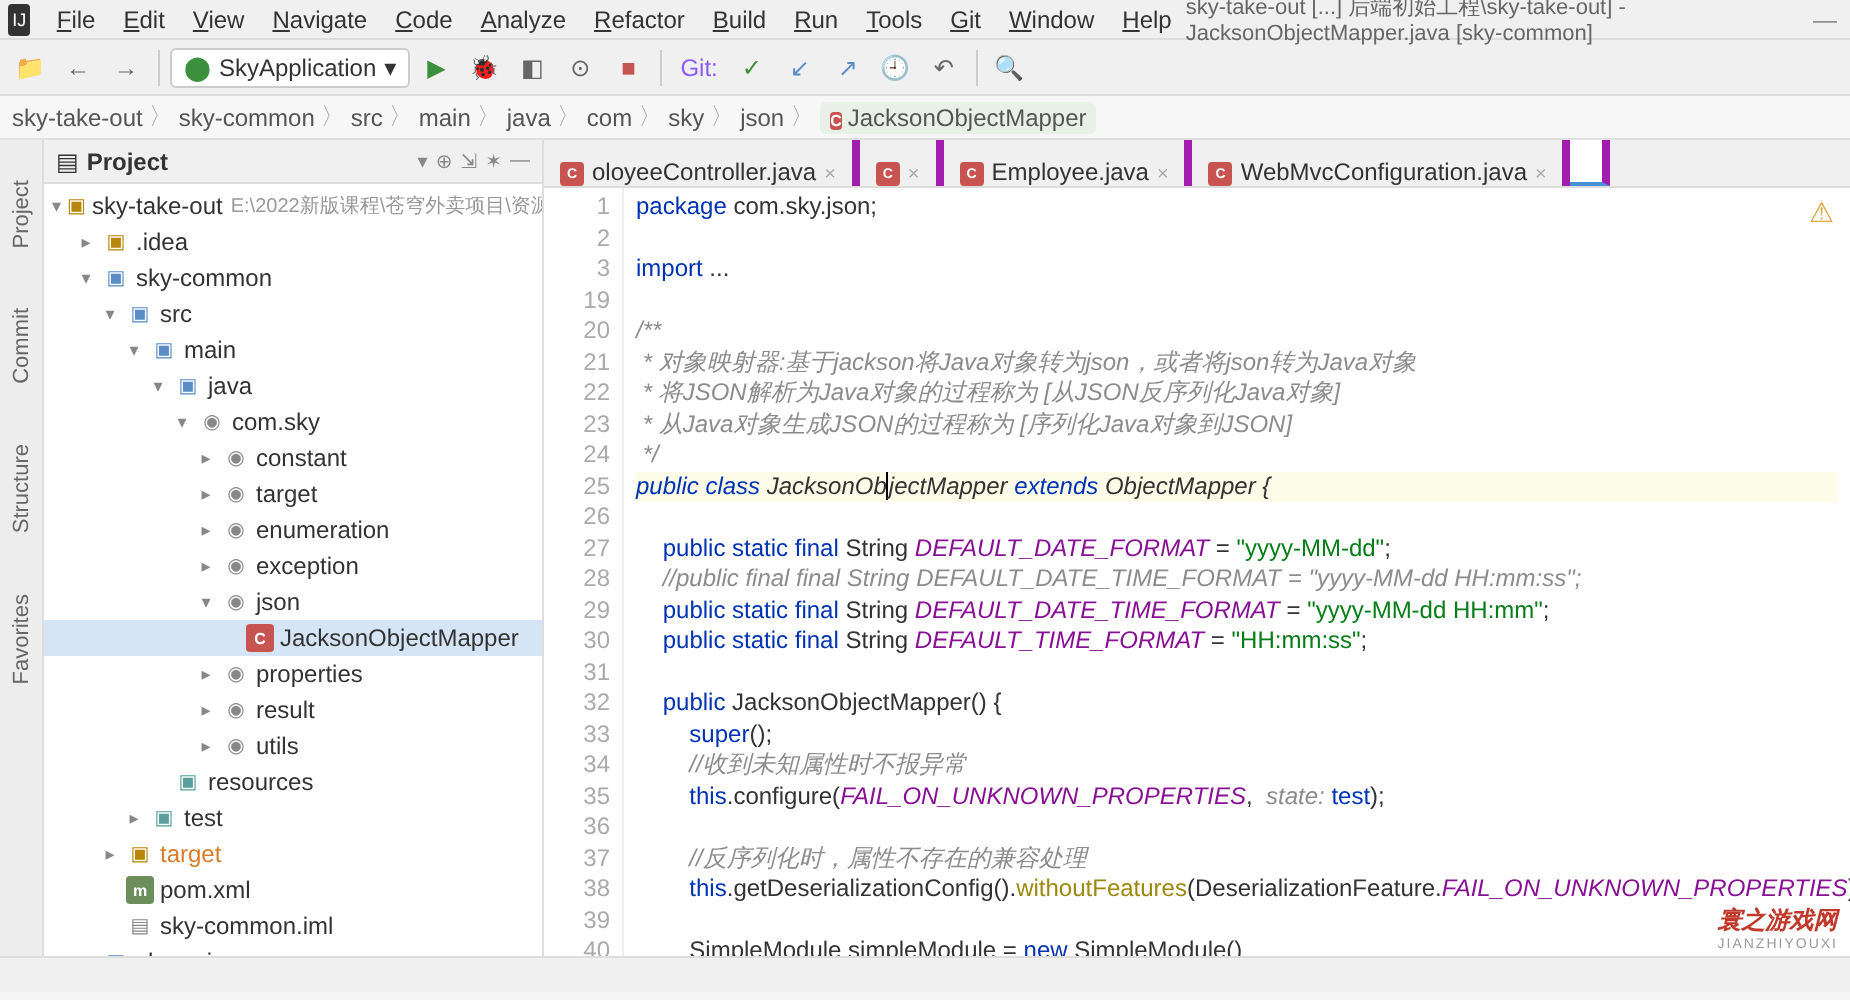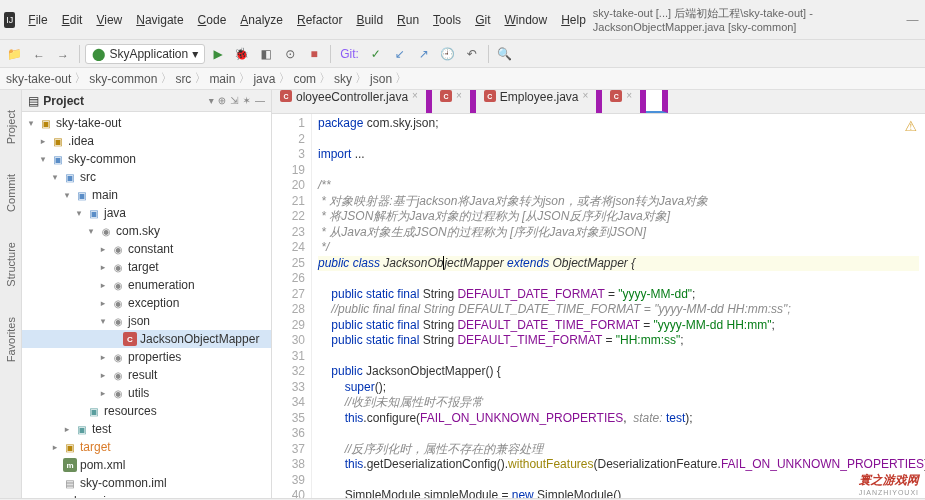--- a/index.html
+++ b/index.html
@@ -4,7 +4,7 @@
 <style>
 * { margin: 0; padding: 0; box-sizing: border-box; font-family: "Segoe UI", Arial, sans-serif; font-size: 12px; }
 body { background: #f5f5f5; color: #333; overflow: hidden; width: 925px; height: 500px; }
-.menubar { background: #f0f0f0; height: 40px; display: flex; align-items: center; padding: 0 4px; border-bottom: 1px solid #ddd; }
+.menubar { background: #f0f0f0; height: 20px; display: flex; align-items: center; padding: 0 4px; border-bottom: 1px solid #ddd; }
 .menubar .logo { width: 16px; height: 16px; background: #333; color: #fff; display: inline-flex; align-items: center; justify-content: center; font-size: 9px; margin-right: 6px; border-radius: 2px; }
 .menubar .menu-item { padding: 0 7px; cursor: pointer; }
 .menubar .menu-item u { text-decoration: underline; }

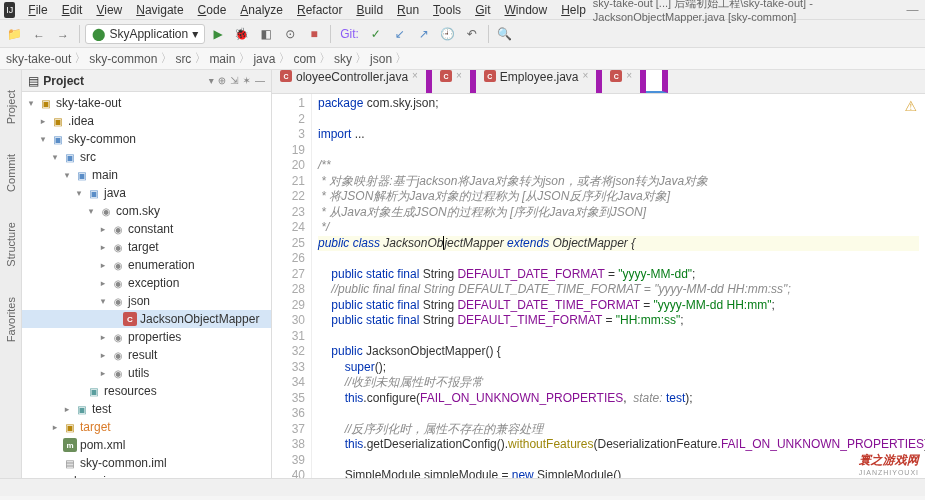--- a/index.html
+++ b/index.html
@@ -116,6 +116,7 @@
     <span class="sep">〉</span>
     <span class="bc">json</span>
     <span class="sep">〉</span>
+    <span class="bc cls"><span class="ic cls-ic" style="margin-right:3px">C</span>JacksonObjectMapper</span>
   </div>
 
 <div class="main">

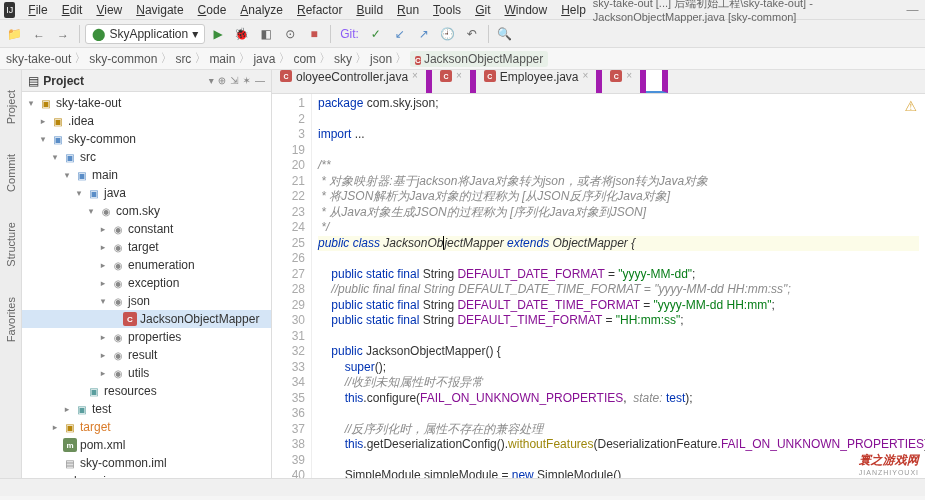--- a/index.html
+++ b/index.html
@@ -44,7 +44,7 @@
 .tree-node .hint { color: #999; font-size: 10px; margin-left: 4px; }
 .editor-area { flex: 1; display: flex; flex-direction: column; background: #fff; min-width: 0; }
 .tabs { height: 24px; background: #f0f0f0; display: flex; border-bottom: 1px solid #ddd; overflow: hidden; }
-.tab { padding: 0 8px; display: flex; align-items: flex-start; gap: 4px; border-right: 6px solid #a21caf; cursor: pointer; font-size: 11px; white-space: nowrap; }
+.tab { padding: 0 8px; display: flex; align-items: flex-end; gap: 4px; border-right: 4px solid #a21caf; cursor: pointer; font-size: 11px; white-space: nowrap; }
 .tab.active { background: #fff; border-bottom: 2px solid #4a90d9; }
 .tab .ic-c { width: 12px; height: 12px; background: #c75450; color: #fff; border-radius: 2px; font-size: 7px; display: inline-flex; align-items: center; justify-content: center; font-weight: bold; }
 .tab .close { color: #aaa; font-size: 10px; }

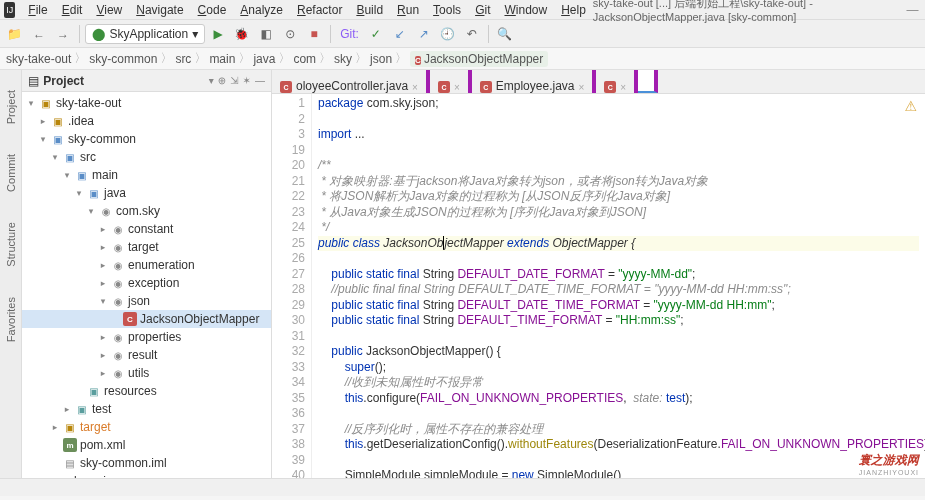--- a/index.html
+++ b/index.html
@@ -269,6 +269,7 @@
         </div>
         <div class="tab">
           <span class="ic-c">C</span>
+          <span>WebMvcConfiguration.java</span>
           <span class="close">×</span>
         </div>
         <div class="tab active"></div>

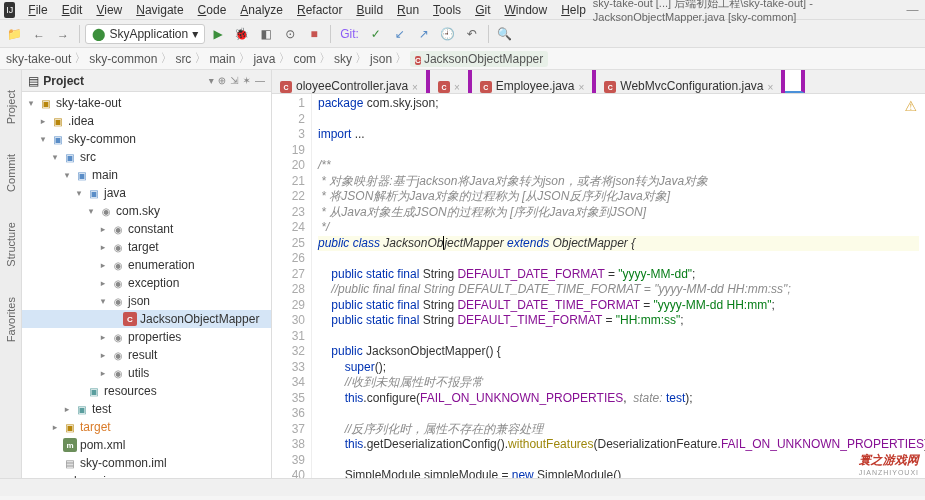--- a/index.html
+++ b/index.html
@@ -142,6 +142,7 @@
           <span class="arrow">▾</span>
           <span class="ic folder">▣</span>
           <span>sky-take-out</span>
+          <span class="hint">E:\2022新版课程\苍穹外卖项目\资源</span>
         </div>
         <div class="tree-node" style="padding-left: 16px;">
           <span class="arrow">▸</span>

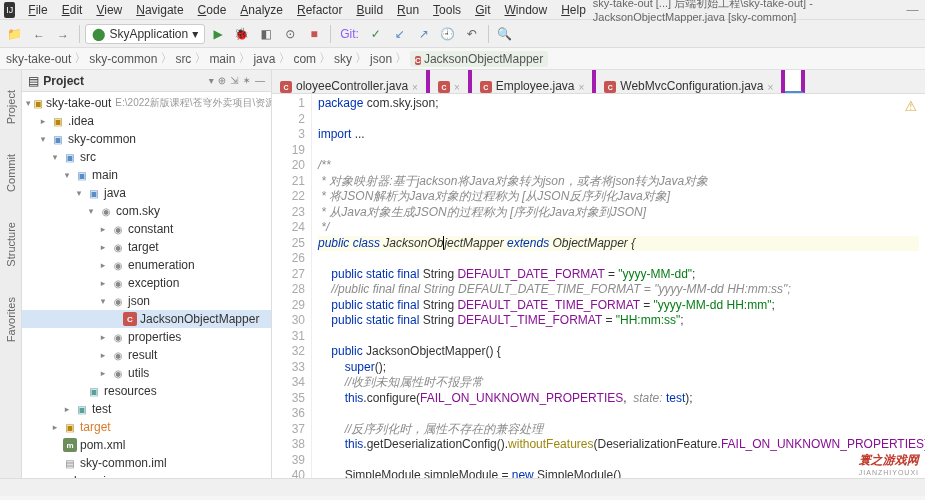--- a/index.html
+++ b/index.html
@@ -54,7 +54,7 @@
 .code .kw { color: #0033b3; margin-top: 20px; }
 .code .str { color: #067d17; }
 .code .cmt { color: #8c8c8c; font-style: italic; }
-.code .fld { color: #871094; }
+.code .fld { color: #871094; font-style: italic; }
 .code .ann { color: #9e880d; }
 .code .hl-line { background: #fcfce8; display: inline-block; width: 100%; font-style: italic; }
 .warn-icon { position: absolute; top: 4px; right: 8px; color: #d9a73e; font-size: 14px; }

